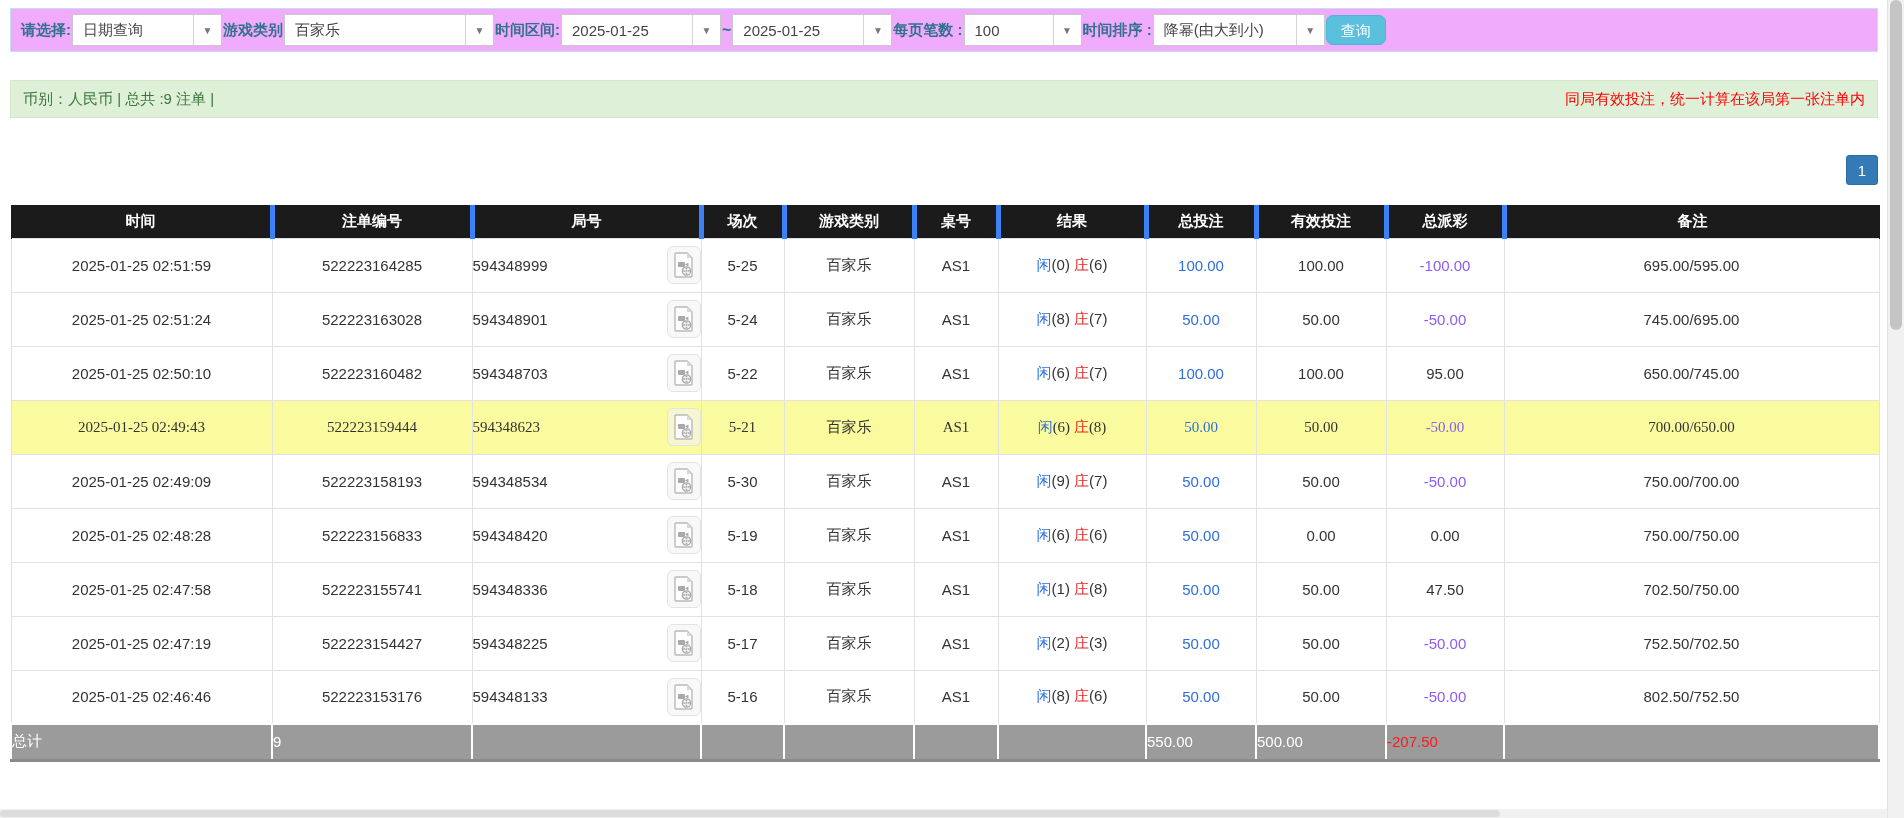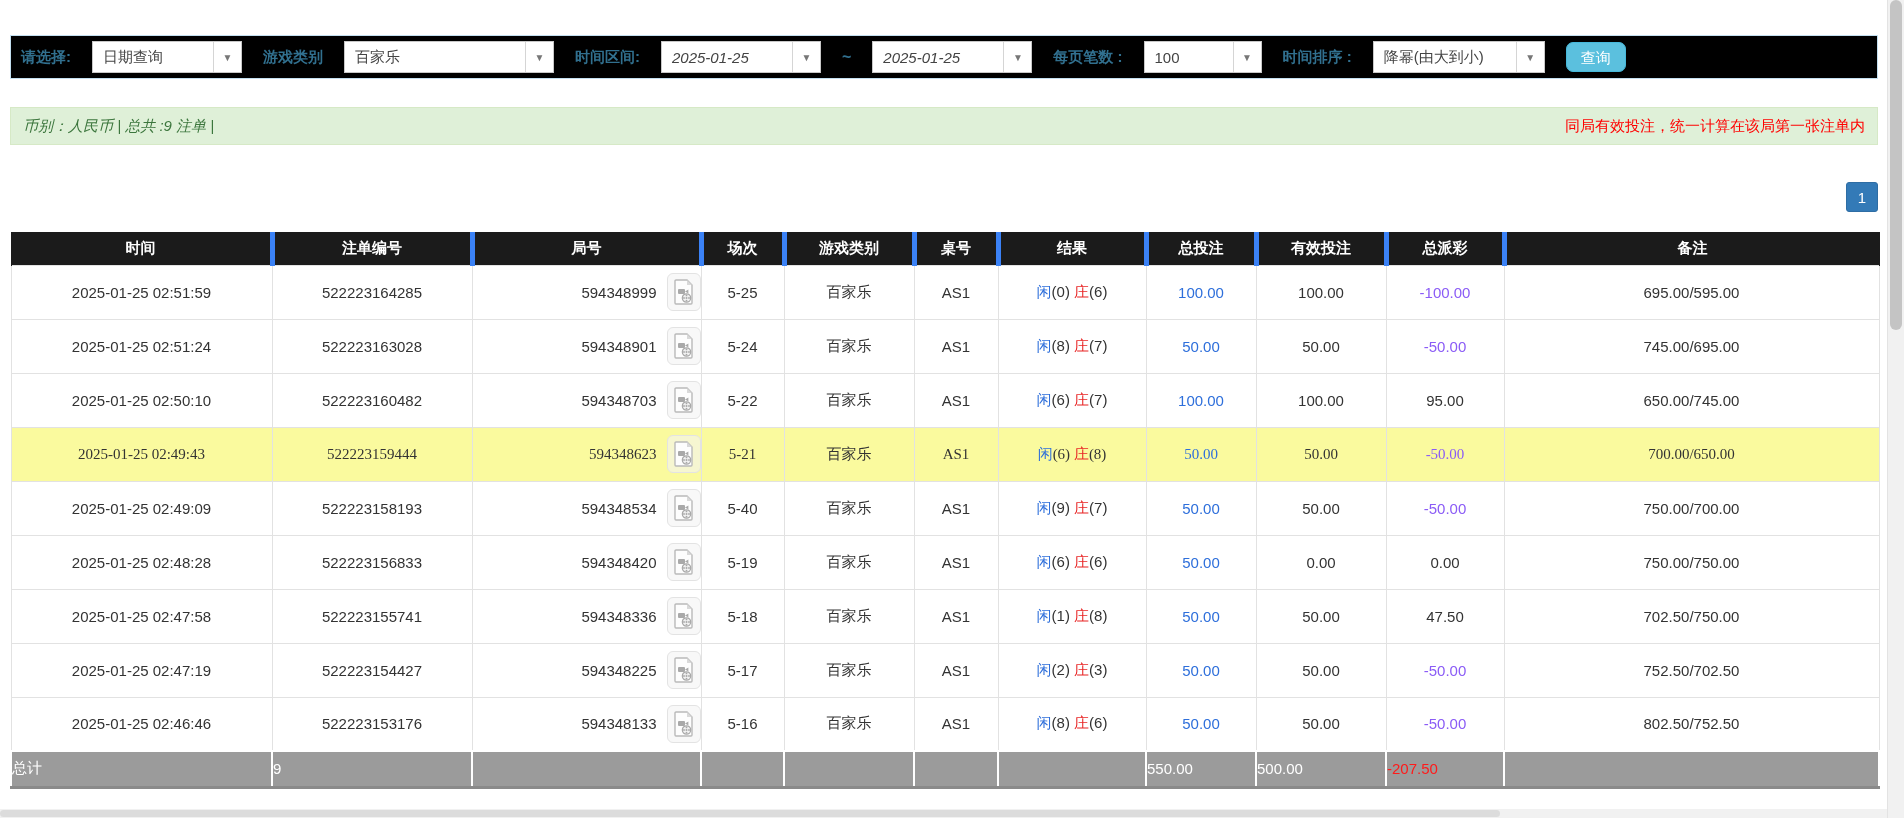--- a/index.html
+++ b/index.html
@@ -10,8 +10,8 @@
 
   
   .filter-bar {
-    background:#000000; border:1px solid #c3dff0; height:44px;
-    display:flex; align-items:center; gap:21px; padding:0 10px; width:1868px;margin-top:27px;
+    background:#f0abfc; border:1px solid #c3dff0; height:44px;
+    display:flex; align-items:center; gap:1px; padding:0 10px; width:1868px;
   }
   .f-label { font-weight:bold; color:#31708f; font-size:15px; white-space:nowrap; }
   .sel {

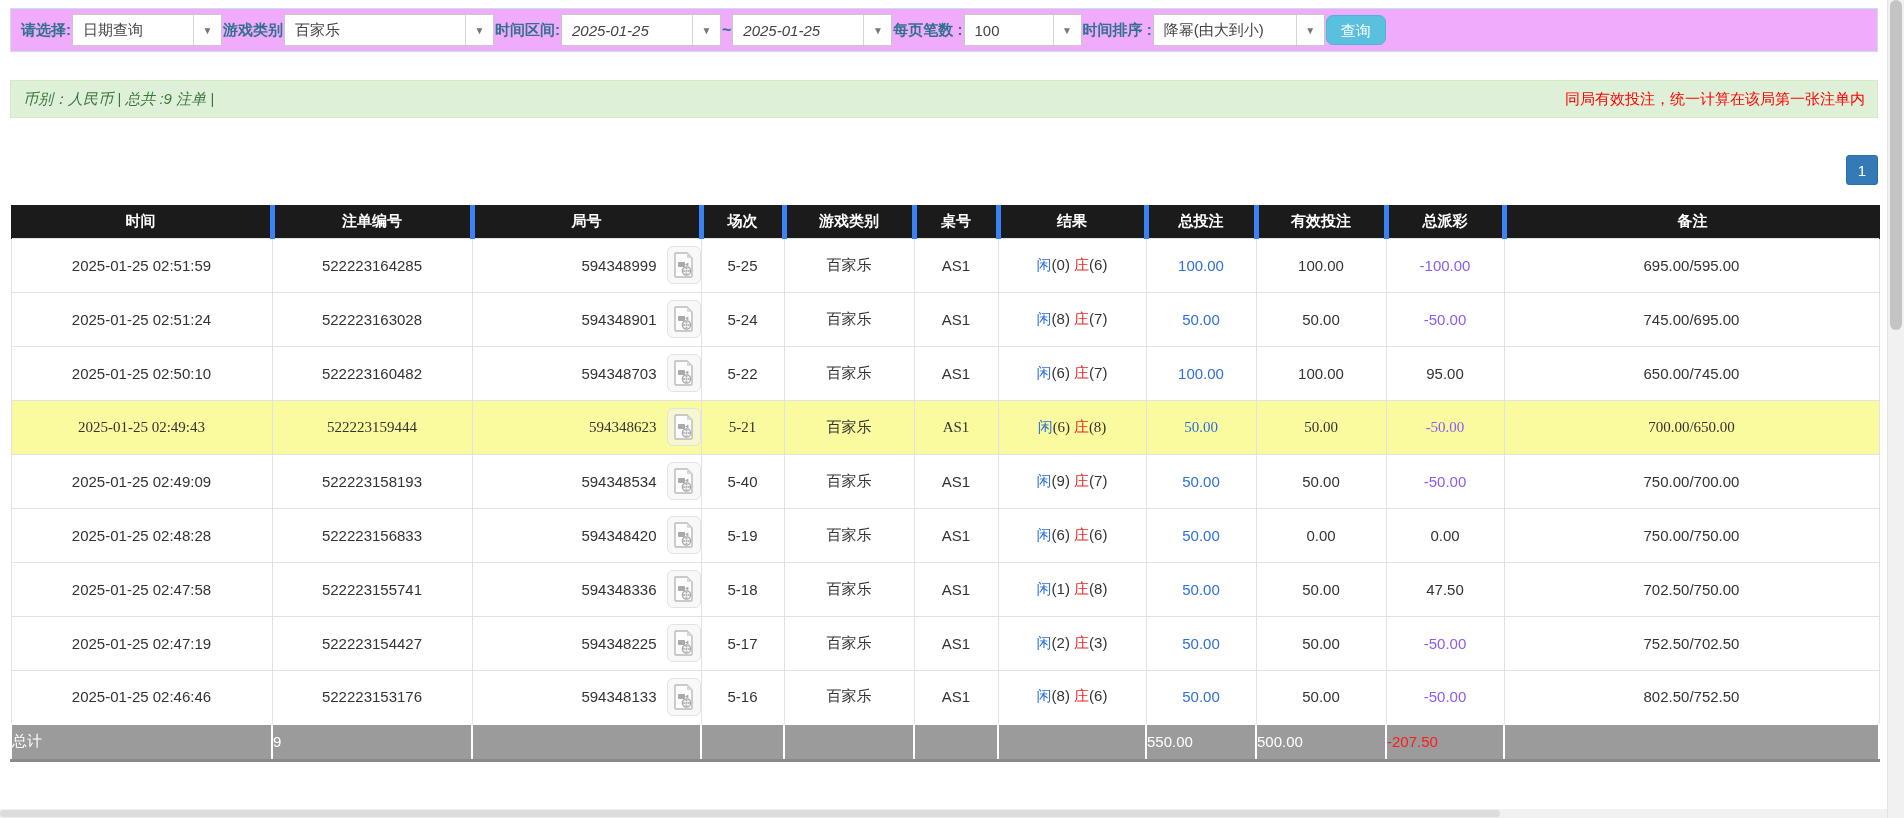--- a/index.html
+++ b/index.html
@@ -24,7 +24,7 @@
     display:flex; align-items:center; justify-content:center; color:#777; font-size:10px;
     background:#fff;
   }
-  .w-qtype { width:150px; } .w-game { width:210px; } .w-date { width:160px;font-style:italic; }
+  .w-qtype { width:150px; } .w-game { width:210px; } .w-date { width:160px; }
   .w-pp { width:118px; } .w-sort { width:172px; }
   .tilde { color:#31708f; font-weight:bold; }
   .btn-query {

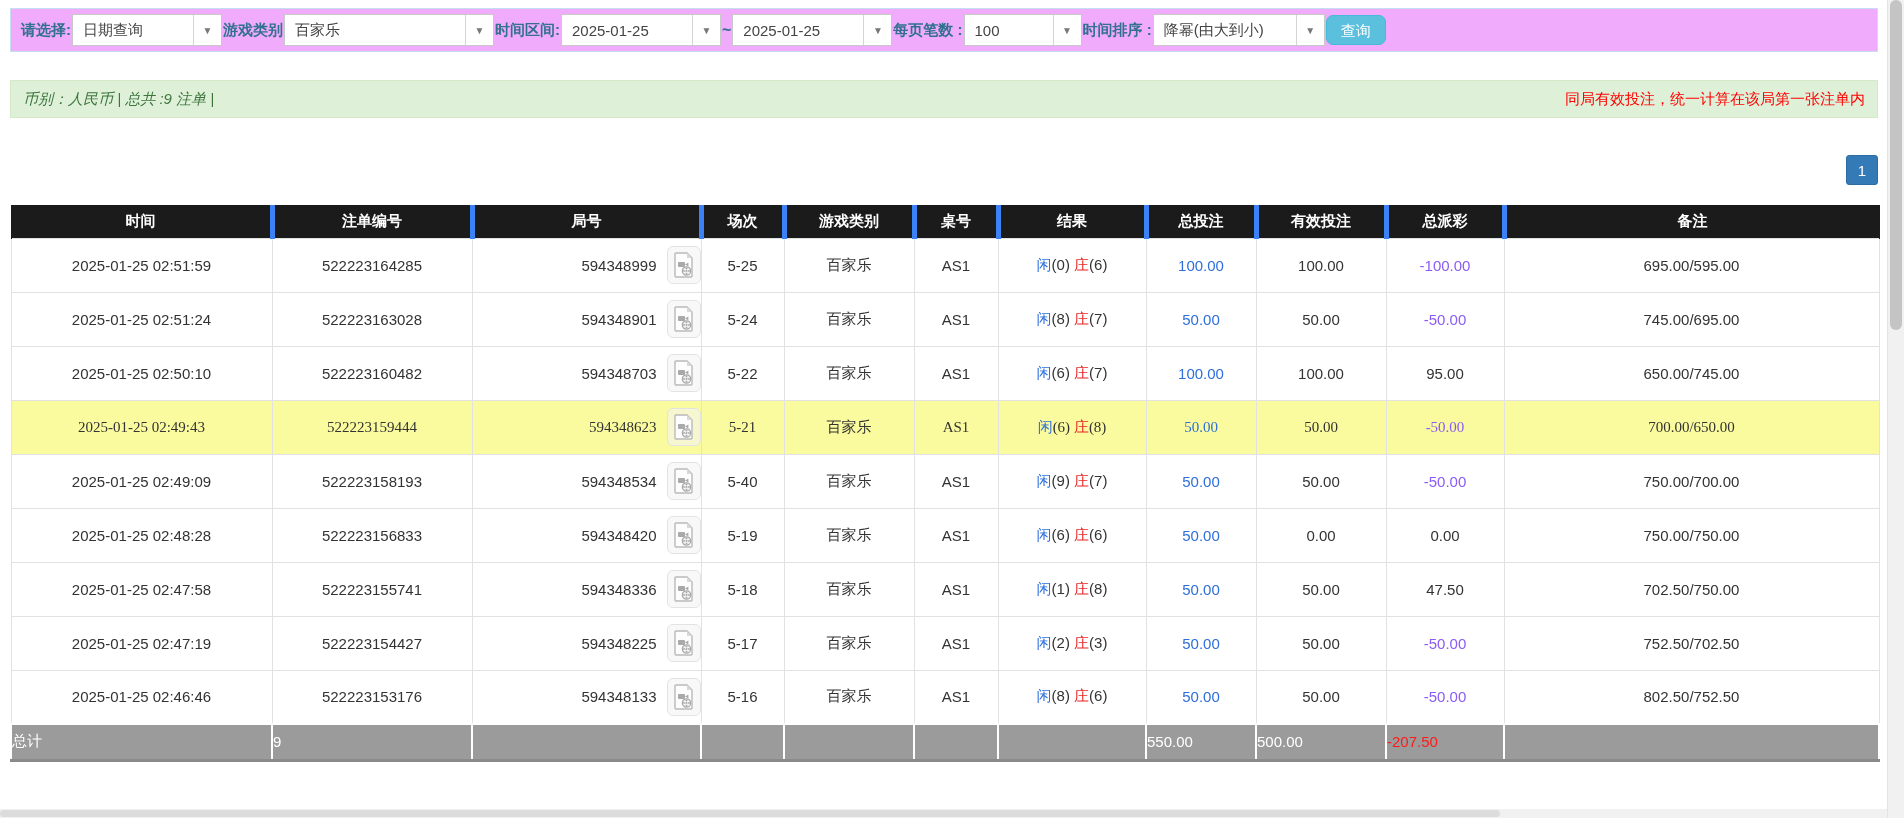--- a/index.html
+++ b/index.html
@@ -37,7 +37,7 @@
     margin-top:28px; background:#dff0d8; border:1px solid #d6e9c6; height:38px;
     display:flex; align-items:center; justify-content:space-between; padding:0 12px; width:1868px;
   }
-  .info-left { color:#3c763d; font-size:15px;font-style:italic; }
+  .info-left { color:#3c763d; font-size:15px; }
   .info-right { color:#ff0000; font-size:15px; }
 
   

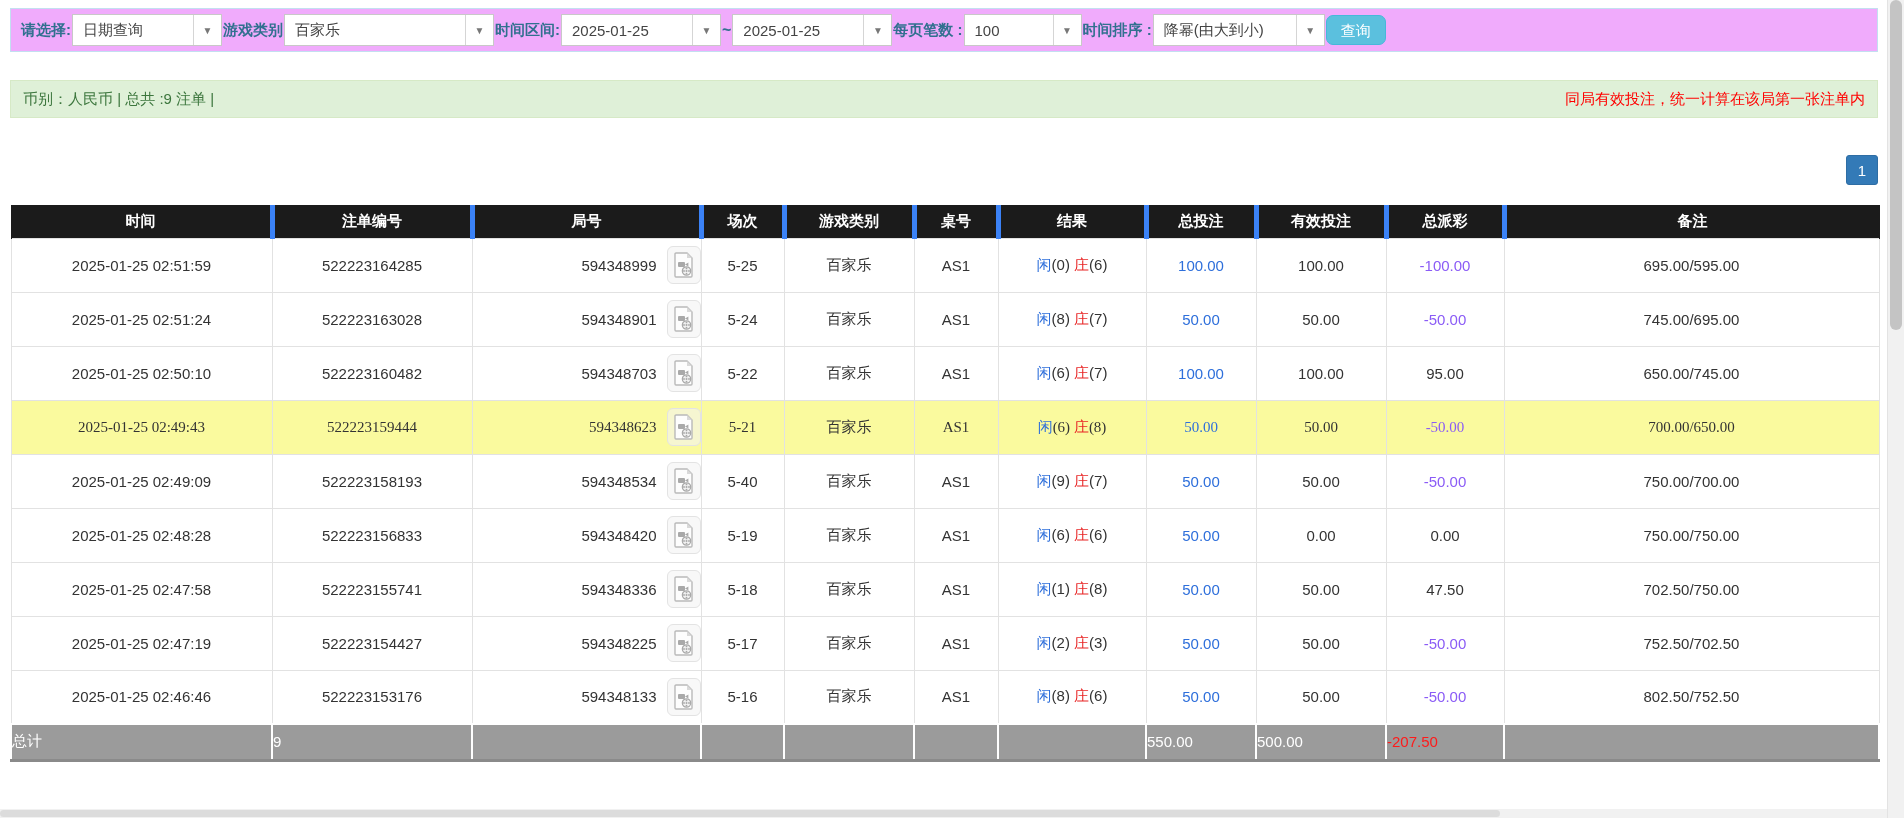--- a/index.html
+++ b/index.html
@@ -60,7 +60,7 @@
     font-size:15px; color:#333; overflow:hidden; white-space:nowrap;
   }
   tr.highlight td { background:#fafa9e;font-family:Liberation Serif, serif; }
-  .c-round-wrap { display:flex; align-items:center; justify-content:flex-end; gap:10px; }
+  .c-round-wrap { display:flex; align-items:center; justify-content:space-between; gap:10px; }
   .video-btn {
     width:34px; height:38px; border:1px solid #e3e3e3; border-radius:6px;
     background:rgba(243,243,243,.6); cursor:pointer; display:flex; align-items:center; justify-content:center;

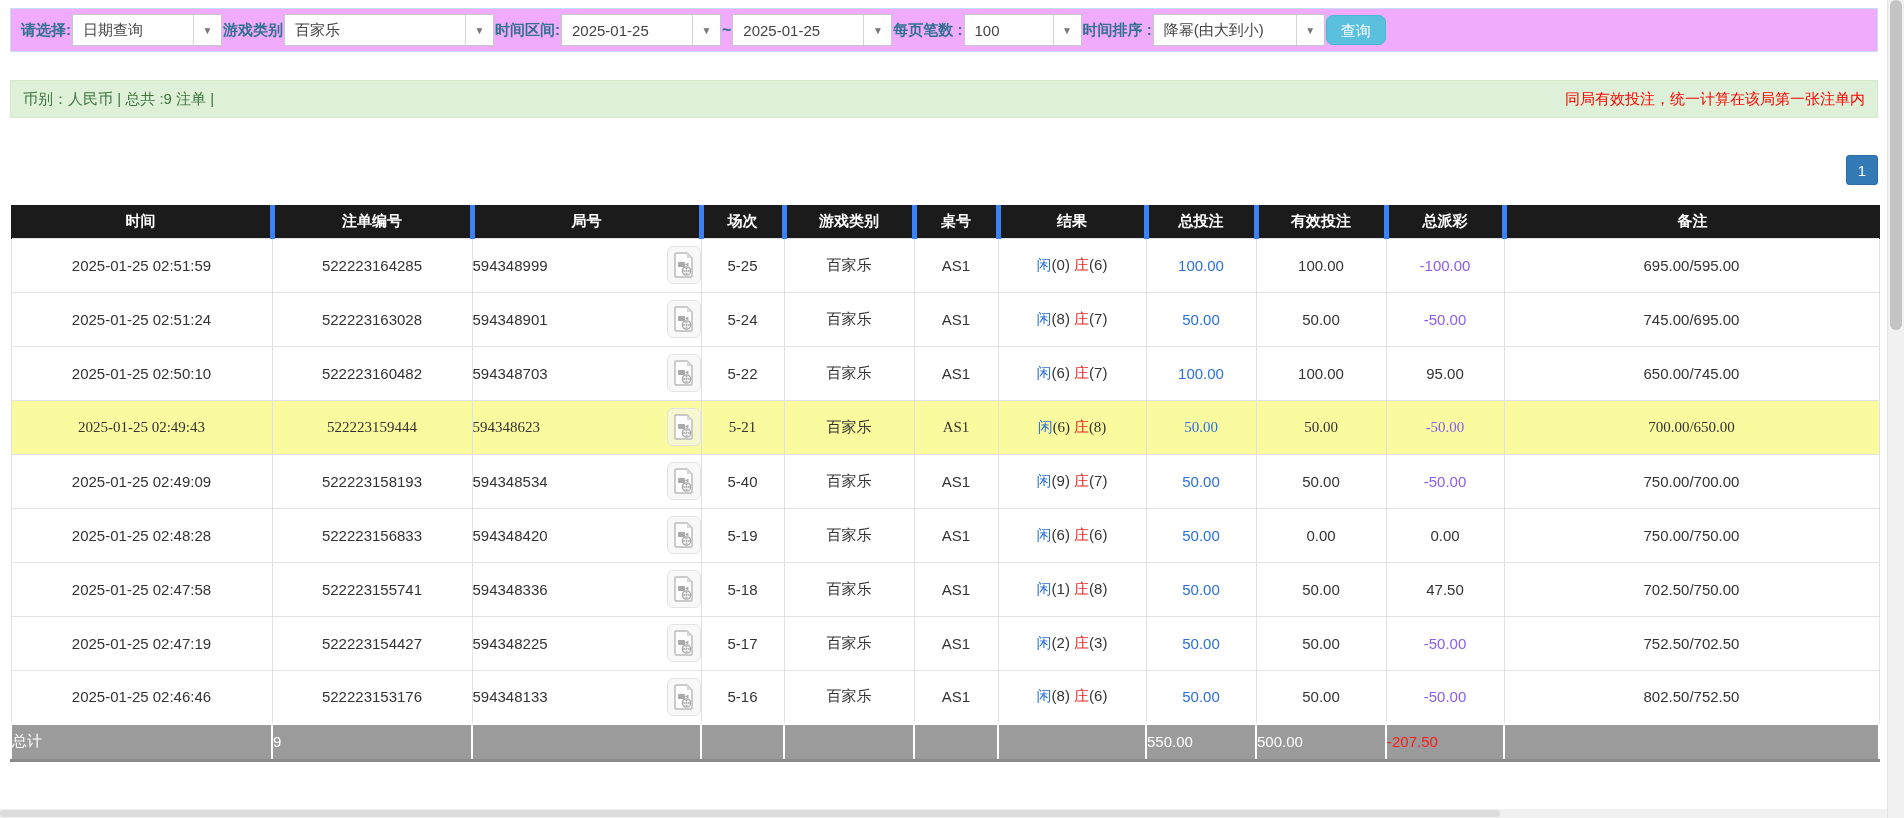--- a/index.html
+++ b/index.html
@@ -330,7 +330,7 @@
         </button>
       </span>
     </td>
-    <td>5-40</td>
+    <td>5-30</td>
     <td>百家乐</td>
     <td>AS1</td>
     <td>

